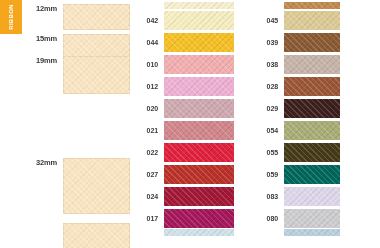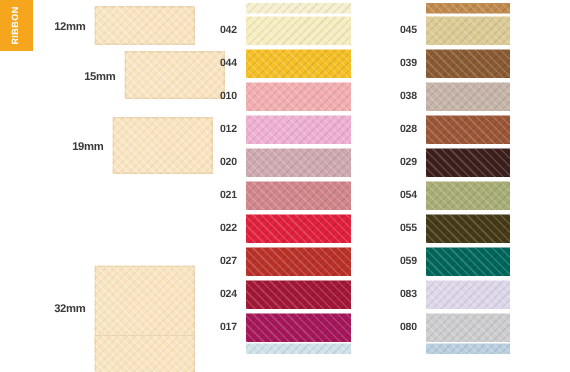--- a/index.html
+++ b/index.html
@@ -59,7 +59,7 @@
     left: 0;
     width: 130px;
     display: flex;
-    align-items: center;
+    align-items: flex-start;
   }
   .width-label {
     width: 62px;

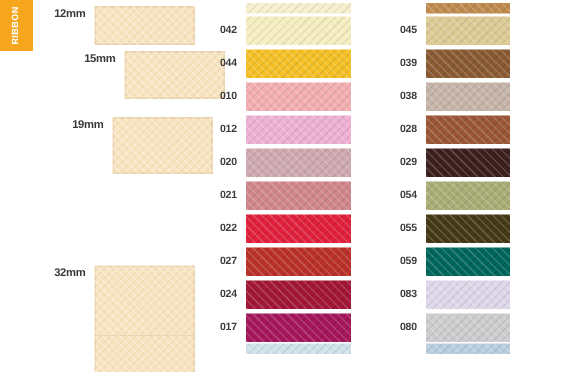--- a/index.html
+++ b/index.html
@@ -153,7 +153,7 @@
         <div class="width-label">12mm</div>
         <div class="width-ribbon" style="top: 0px; height: 26px; background: rgb(248, 228, 192);"></div>
       </div>
-      <div class="width-row" style="top: 34px; height: 32px; margin-left: 20px;">
+      <div class="width-row" style="top: 34px; height: 32px;">
         <div class="width-label">15mm</div>
         <div class="width-ribbon" style="top: 0px; height: 32px; background: rgb(248, 228, 192);"></div>
       </div>

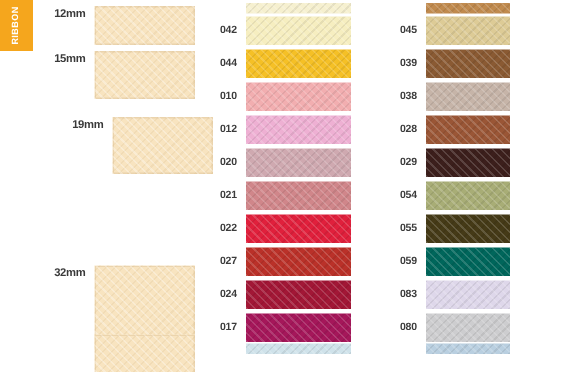--- a/index.html
+++ b/index.html
@@ -157,7 +157,7 @@
         <div class="width-label">15mm</div>
         <div class="width-ribbon" style="top: 0px; height: 32px; background: rgb(248, 228, 192);"></div>
       </div>
-      <div class="width-row" style="top: 78px; height: 38px; margin-left: 12px;">
+      <div class="width-row" style="top: 56px; height: 38px;">
         <div class="width-label">19mm</div>
         <div class="width-ribbon" style="top: 0px; height: 38px; background: rgb(248, 228, 192);"></div>
       </div>

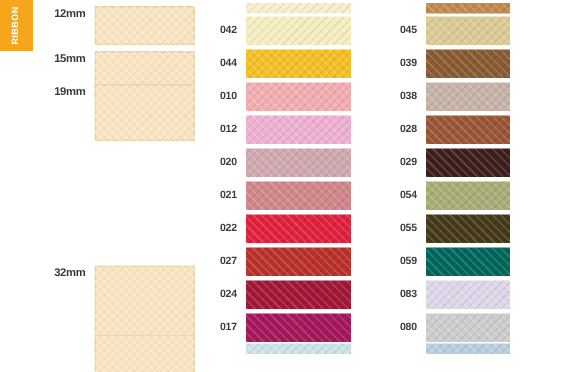--- a/index.html
+++ b/index.html
@@ -161,7 +161,7 @@
         <div class="width-label">19mm</div>
         <div class="width-ribbon" style="top: 0px; height: 38px; background: rgb(248, 228, 192);"></div>
       </div>
-      <div class="width-row" style="top: 177px; height: 56px;">
+      <div class="width-row" style="top: 158px; height: 56px;">
         <div class="width-label">32mm</div>
         <div class="width-ribbon" style="top: 0px; height: 56px; background: rgb(248, 228, 192);"></div>
       </div>

